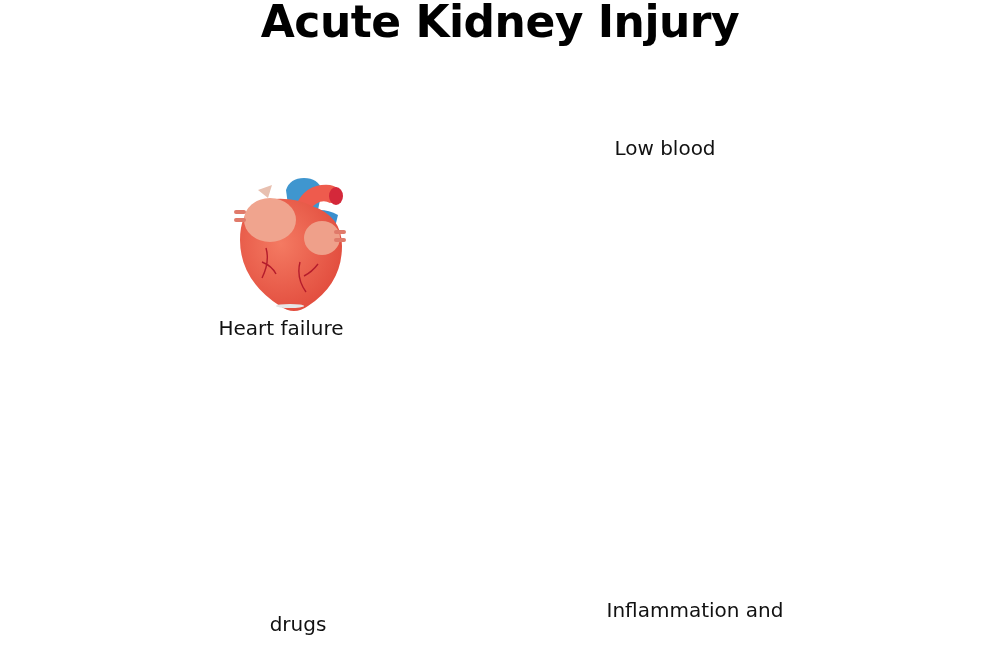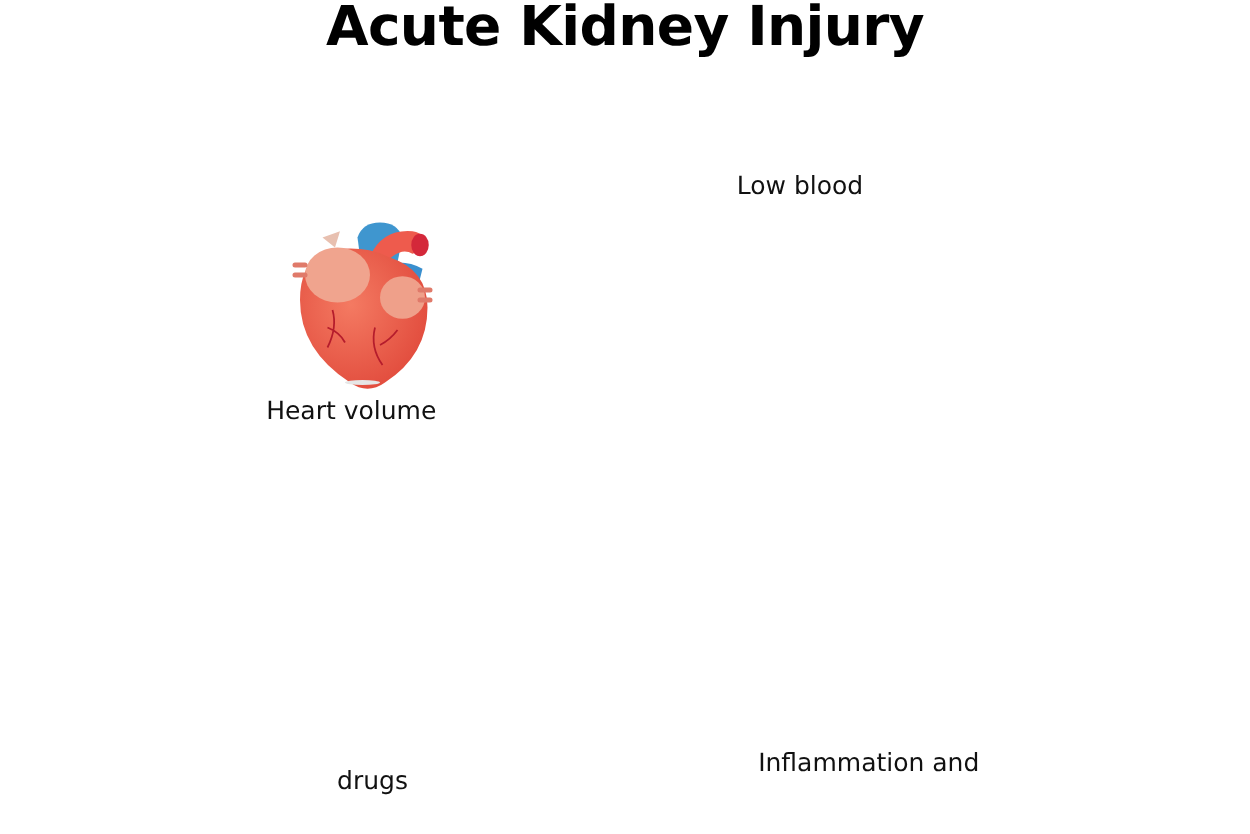--- a/index.html
+++ b/index.html
@@ -110,7 +110,7 @@
   <span>Heart volume</span>
 </div>
 
-<div class="label" style="left:570px; top:133px; width:140px;">
+<div class="label" style="left:595px; top:133px; width:140px;">
   <div>Low blood</div>
 </div>
 

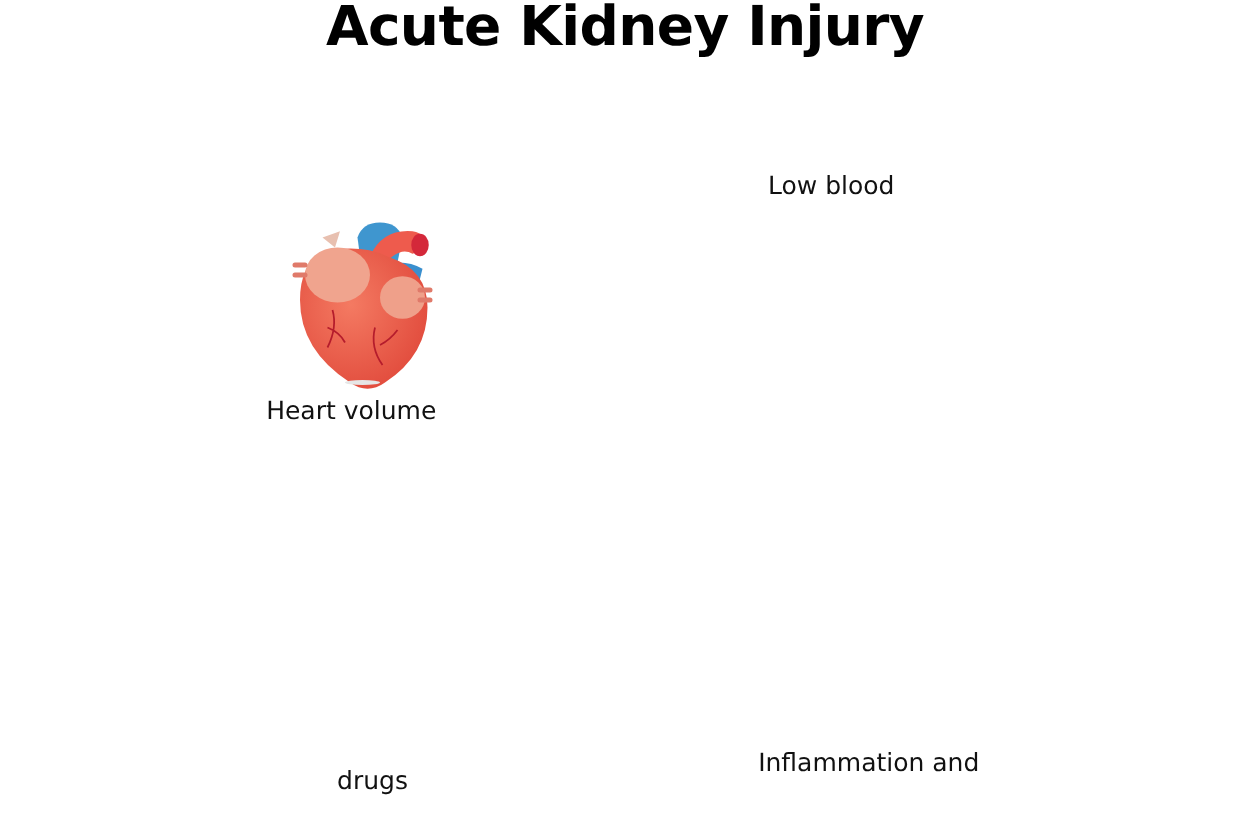--- a/index.html
+++ b/index.html
@@ -107,7 +107,7 @@
 
 
 <div class="label" style="left:196px; top:313px; width:170px;">
-  <span>Heart volume</span>
+  <span>Heart failure</span>
 </div>
 
 <div class="label" style="left:595px; top:133px; width:140px;">

